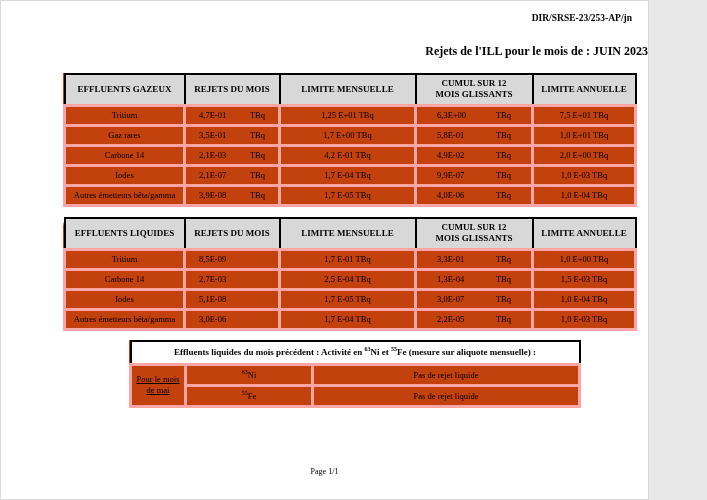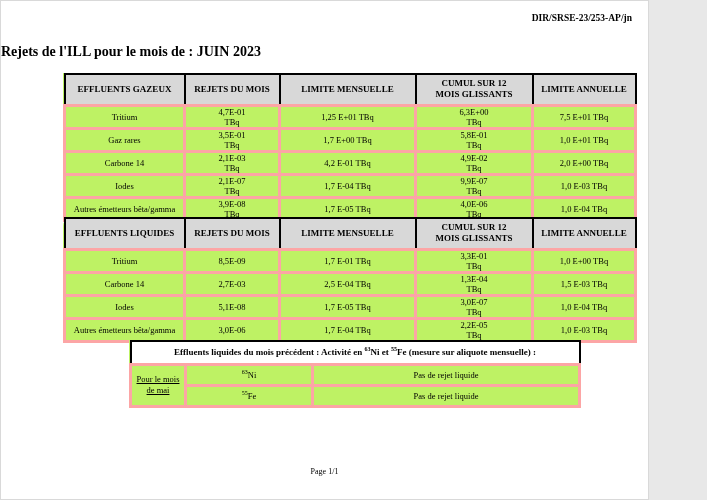--- a/index.html
+++ b/index.html
@@ -15,7 +15,7 @@
   }
   .title {
     position:absolute; top:43px; left:0; width:100%;
-    text-align:left; font-weight:bold; font-size:14px;
+    text-align:right; font-weight:bold; font-size:12px;
   }
   table { position:absolute; border-collapse:collapse; table-layout:fixed; background:#bef264; border:2px solid #000; }
   .tbl1 { left:62px; top:72px;  width:571px; }

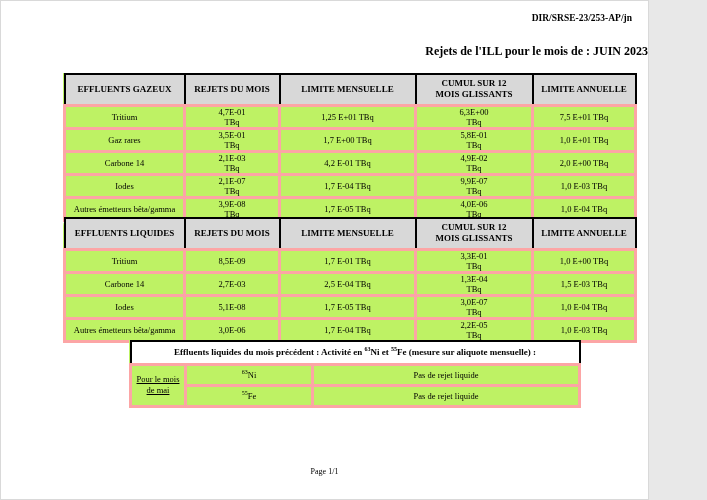--- a/index.html
+++ b/index.html
@@ -17,7 +17,7 @@
     position:absolute; top:43px; left:0; width:100%;
     text-align:right; font-weight:bold; font-size:12px;
   }
-  table { position:absolute; border-collapse:collapse; table-layout:fixed; background:#bef264; border:2px solid #000; }
+  table { position:absolute; border-collapse:collapse; table-layout:fixed; background:#c2410c; border:2px solid #000; }
   .tbl1 { left:62px; top:72px;  width:571px; }
   .tbl2 { left:62px; top:216px; width:571px;border-radius:9px; }
   .tbl3 { left:128px; top:339px; width:449px; }

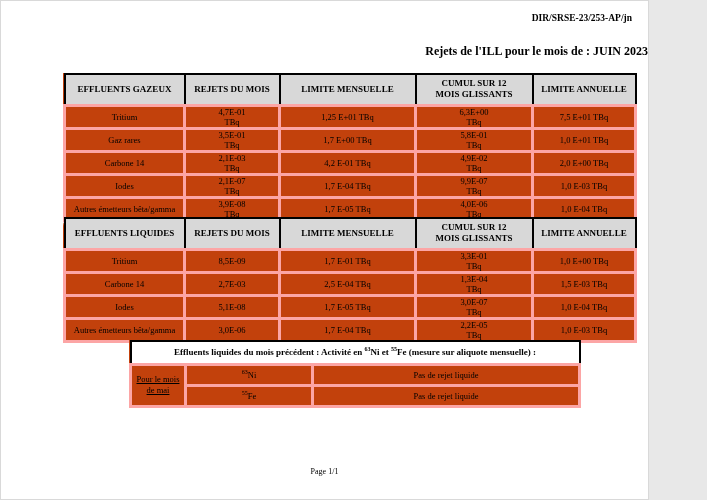--- a/index.html
+++ b/index.html
@@ -34,7 +34,7 @@
   }
   .tbl1 thead tr, .tbl2 thead tr { height:31px; }
   .tbl1 tbody tr, .tbl2 tbody tr { height:20px; }
-  .vu { display:flex; justify-content:space-between; align-items:center; padding:0 11px;flex-direction:column; }
+  .vu { display:flex; justify-content:space-between; align-items:center; padding:0 11px; }
   .vu-c { padding:0 18px; }
   .t3-title {
     border:1px solid #000; background:#fff;

